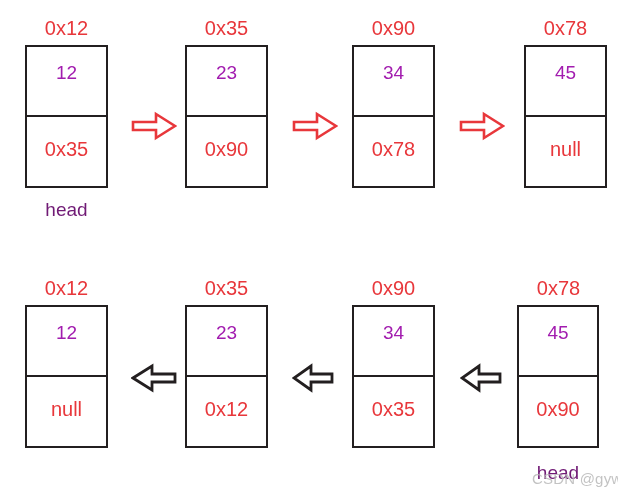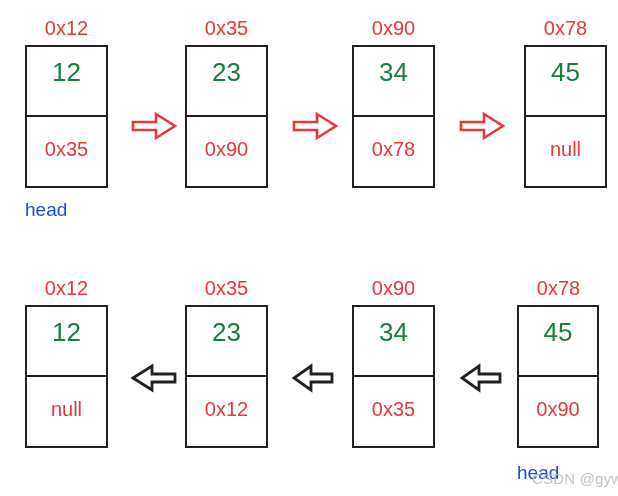--- a/index.html
+++ b/index.html
@@ -40,8 +40,8 @@
     box-sizing: border-box;
   }
   .node .cell.data {
-    color: #15803d;
-    font-size: 26px;
+    color: #a21caf;
+    font-size: 19px;
     border-bottom: 2.5px solid #231f20;
     padding-bottom: 16px;
   }

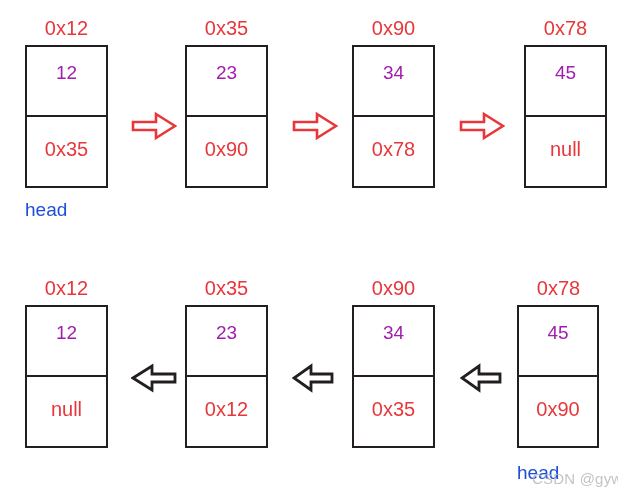--- a/index.html
+++ b/index.html
@@ -64,8 +64,9 @@
   
   .head-label {
     position: absolute;
-    color: #1d4ed8;
+    color: #701a75;
     font-size: 19px;
+    text-align: center;
     white-space: nowrap;
     line-height: 1;
   }

